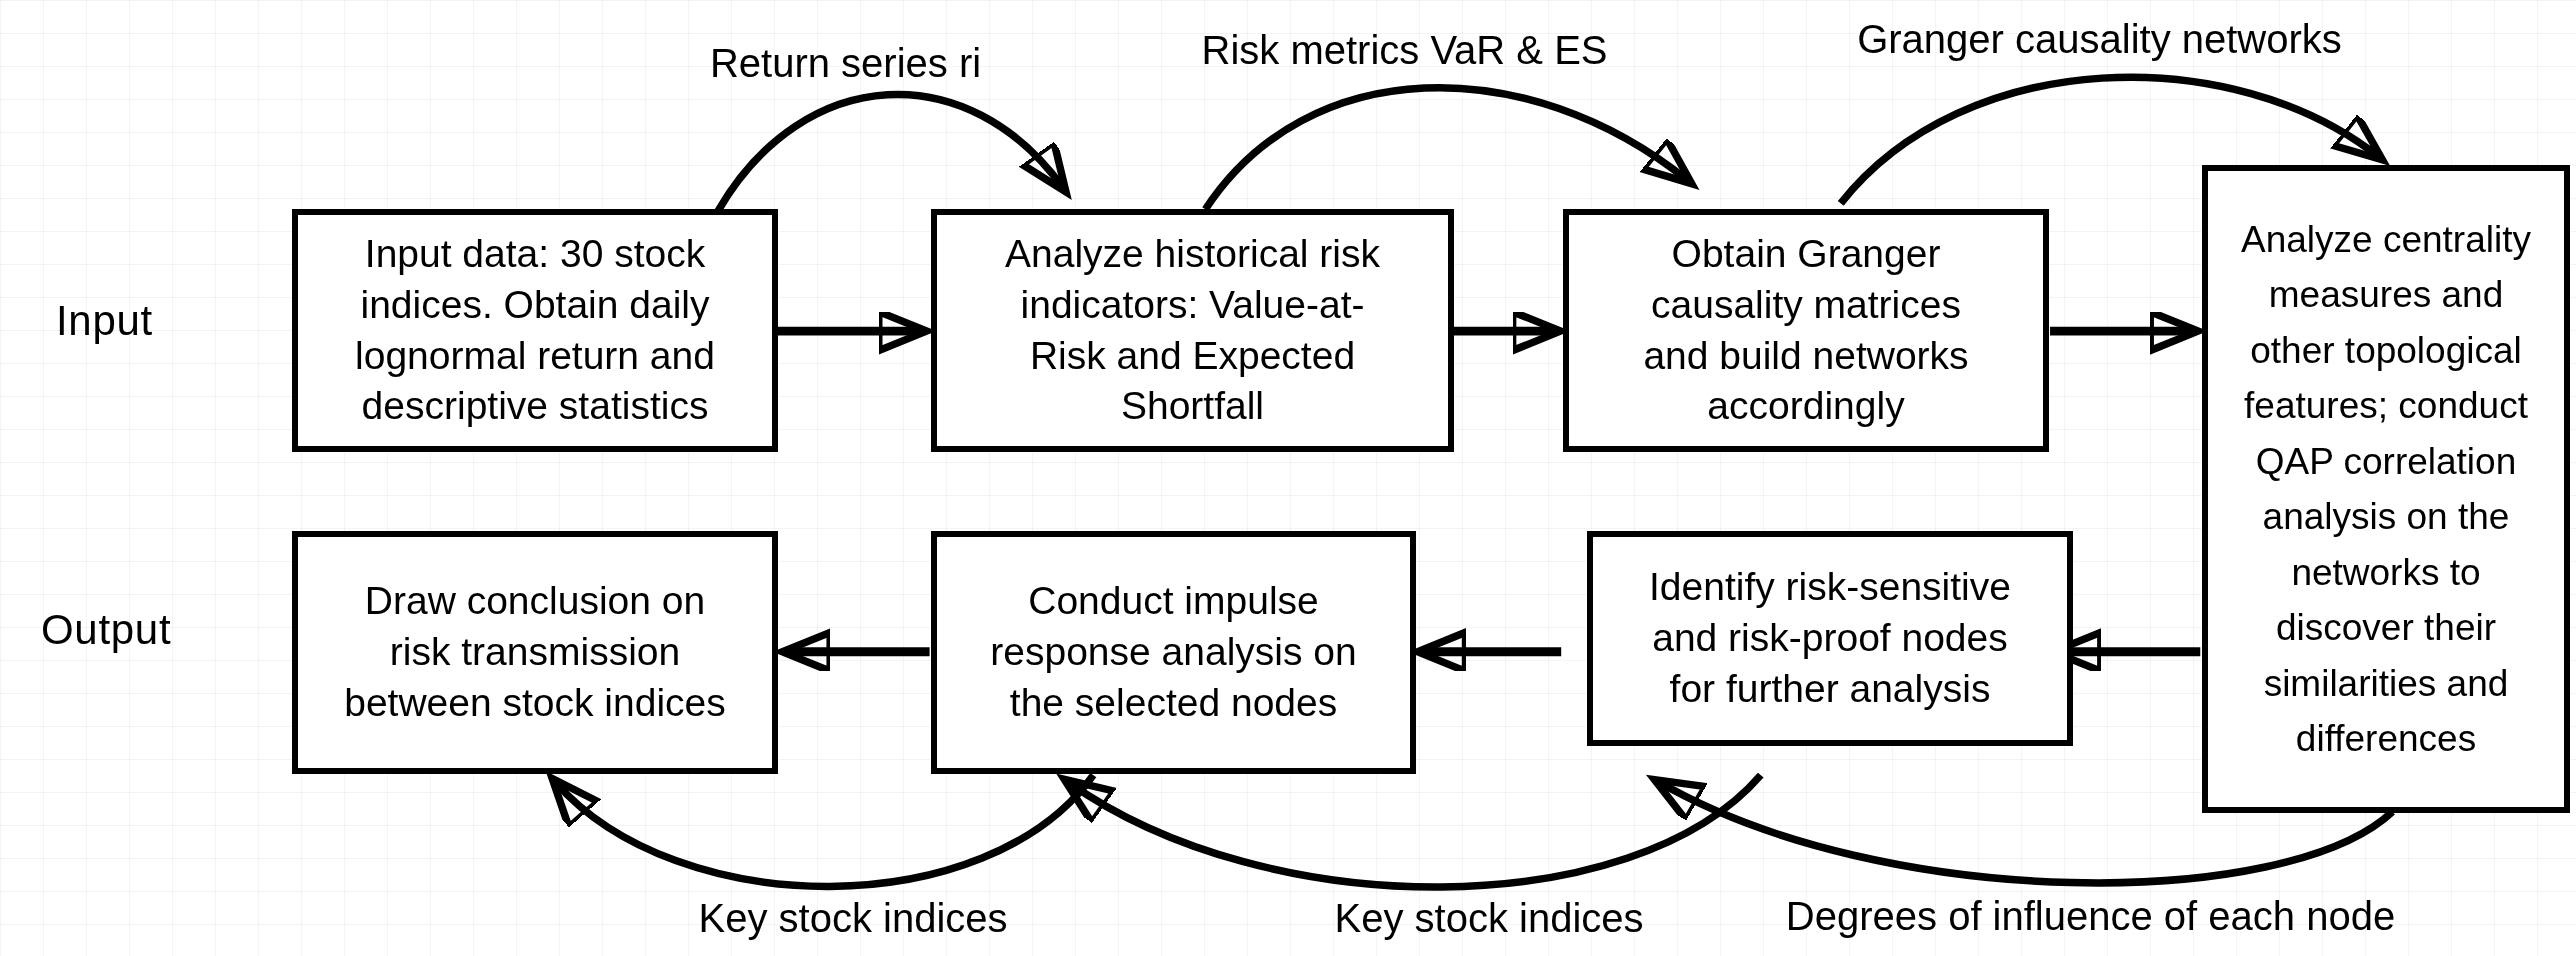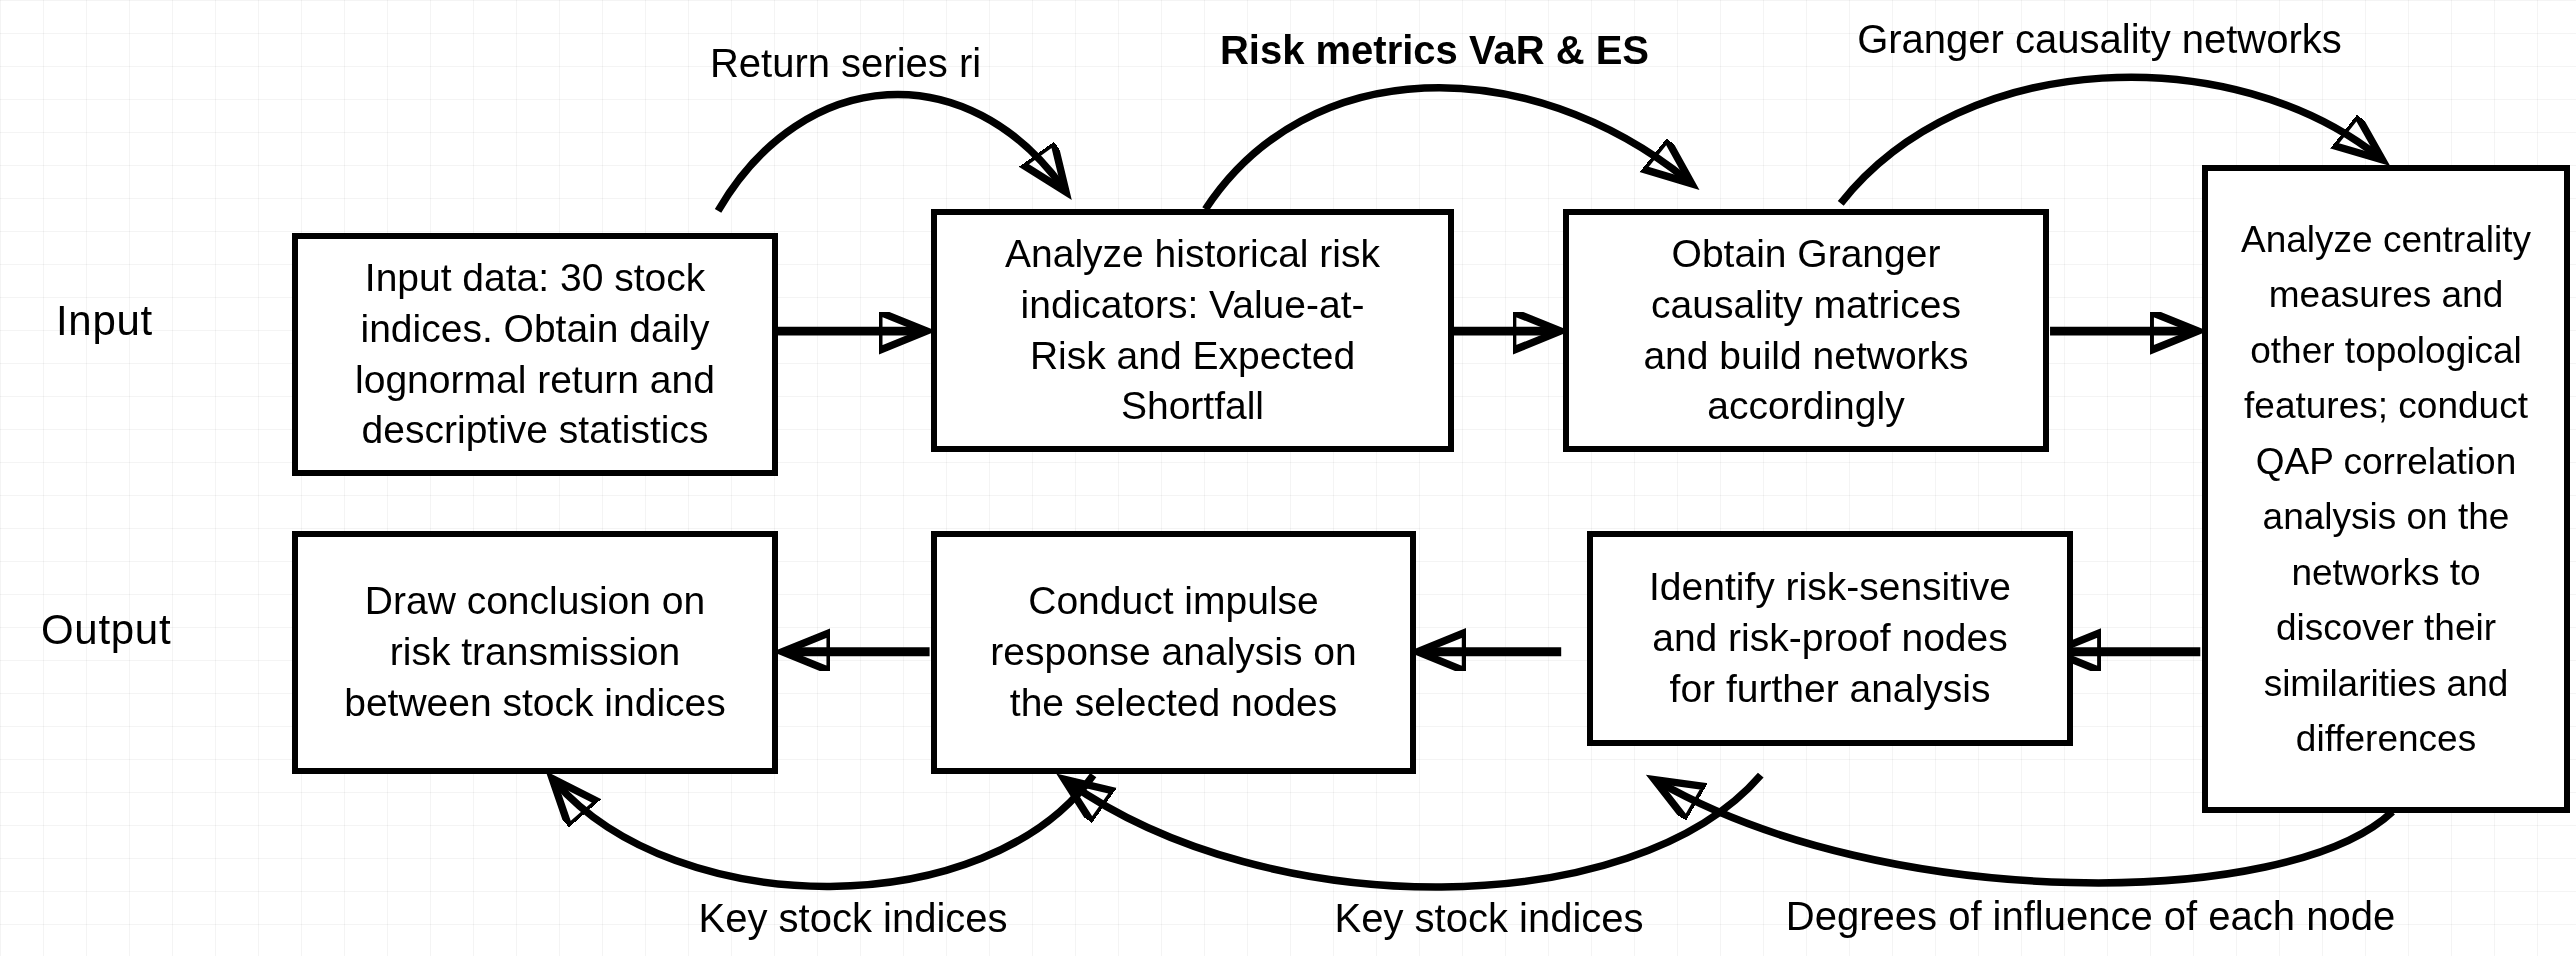--- a/index.html
+++ b/index.html
@@ -49,7 +49,7 @@
     text-align:center;
   }
   .fl-top1{left:621px;top:41px;width:449px;}
-  .fl-top2{left:1210px;top:28px;width:449px;font-weight:bold;}
+  .fl-top2{left:1180px;top:28px;width:449px;}
   .fl-top3{left:1838px;top:16.5px;width:523px;}
   .fl-bot1{left:666px;top:896px;width:374px;}
   .fl-bot2{left:1302px;top:896px;width:374px;}

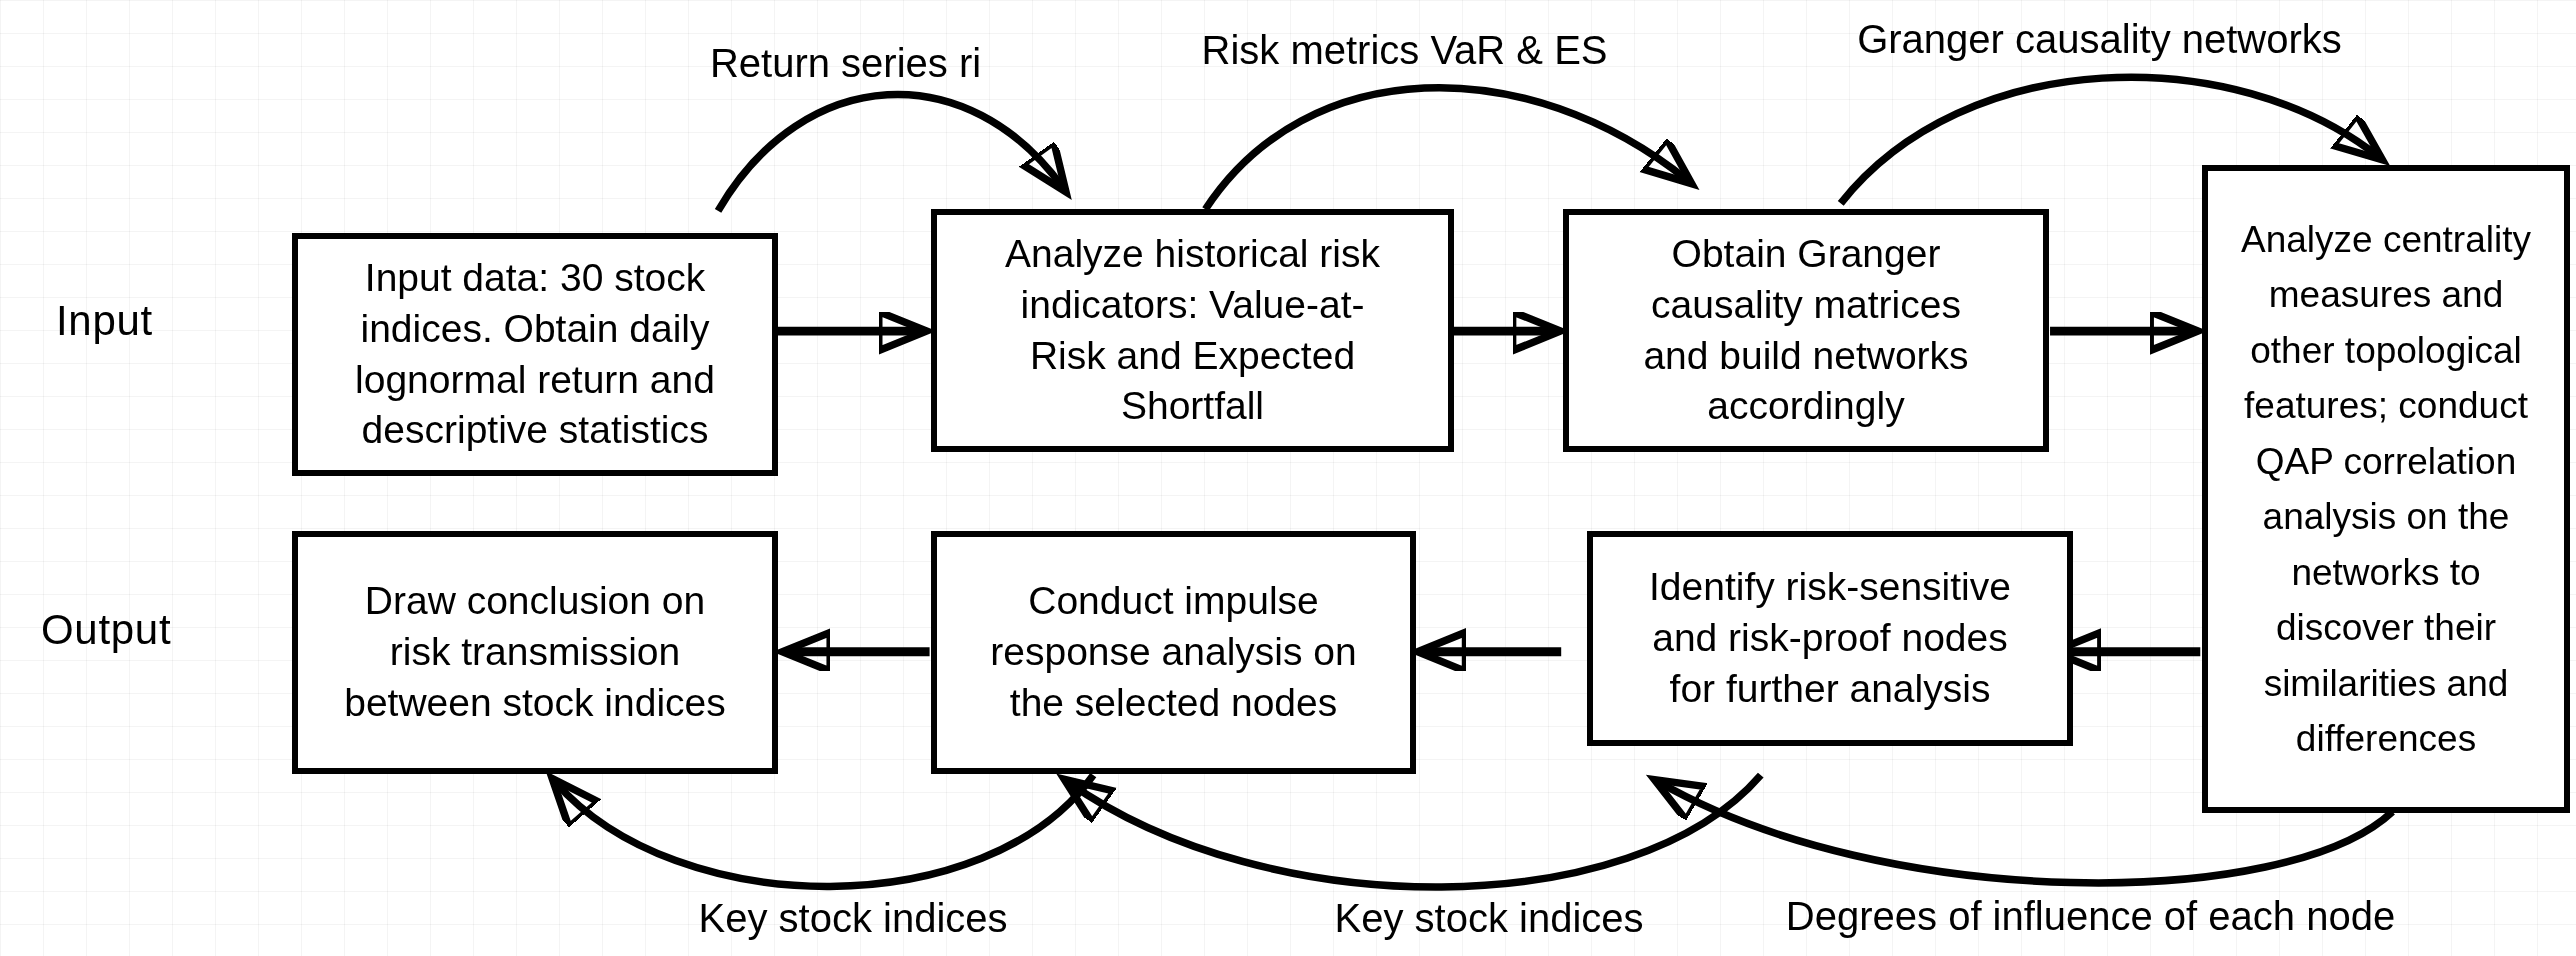--- a/index.html
+++ b/index.html
@@ -29,7 +29,7 @@
     font-size:39px;line-height:1.3;
   }
   .box .txt{white-space:pre-line;display:block;width:100%;}
-  .b1{left:292px;top:209px;width:486px;height:243px;margin-top:24px;}
+  .b1{left:292px;top:209px;width:486px;height:243px;}
   .b2{left:931px;top:209px;width:523px;height:243px;}
   .b3{left:1563px;top:209px;width:486px;height:243px;}
   .b4{left:2202px;top:165px;width:368px;height:648px;font-size:37px;line-height:1.5;}

